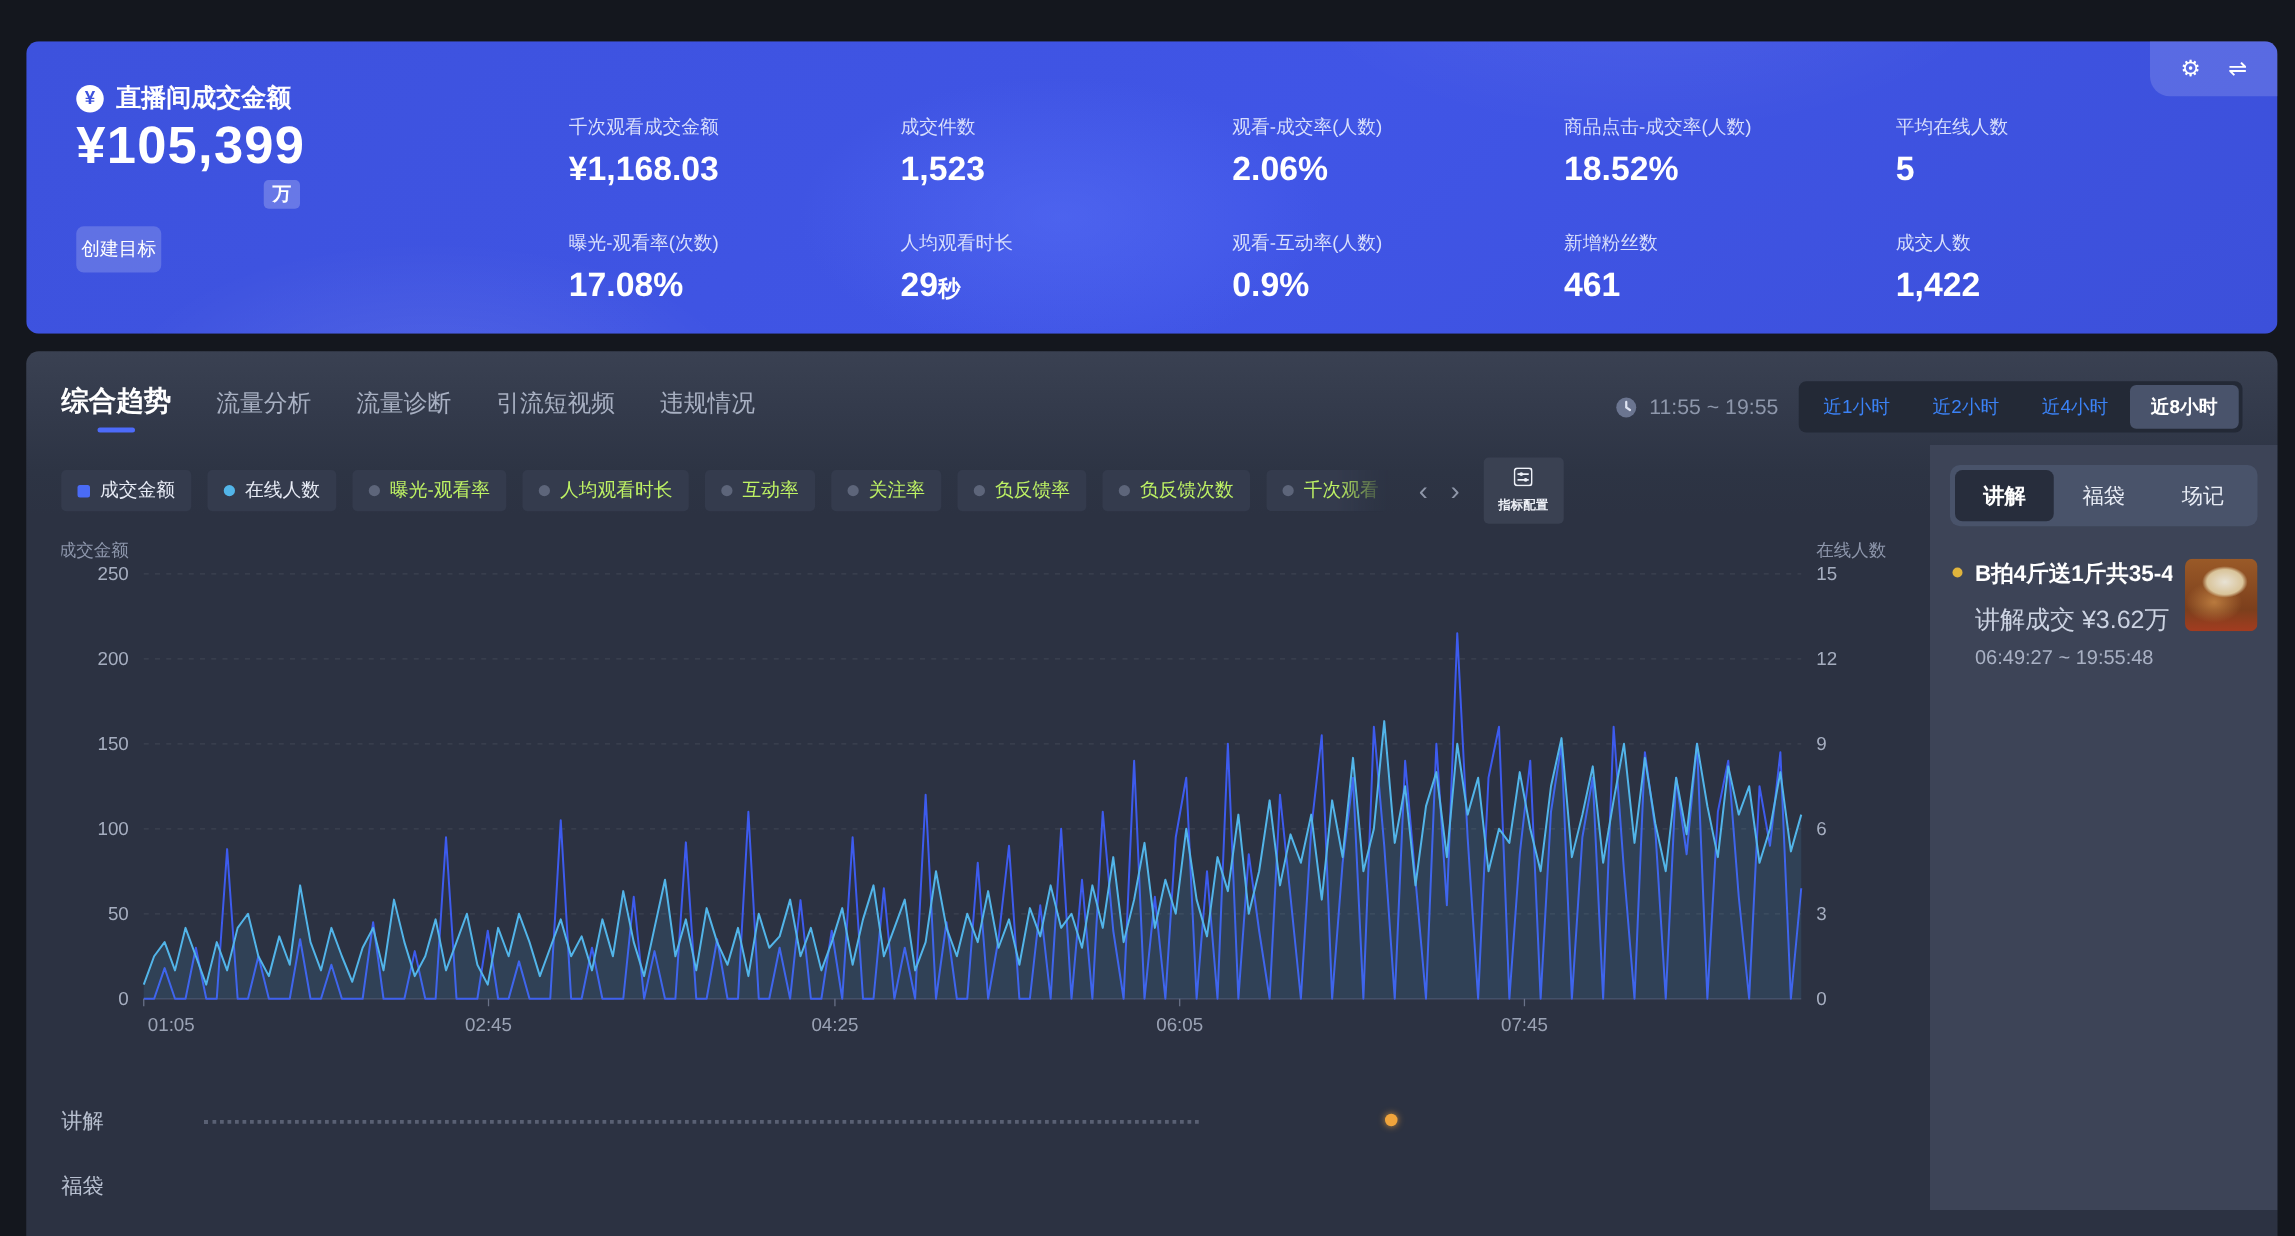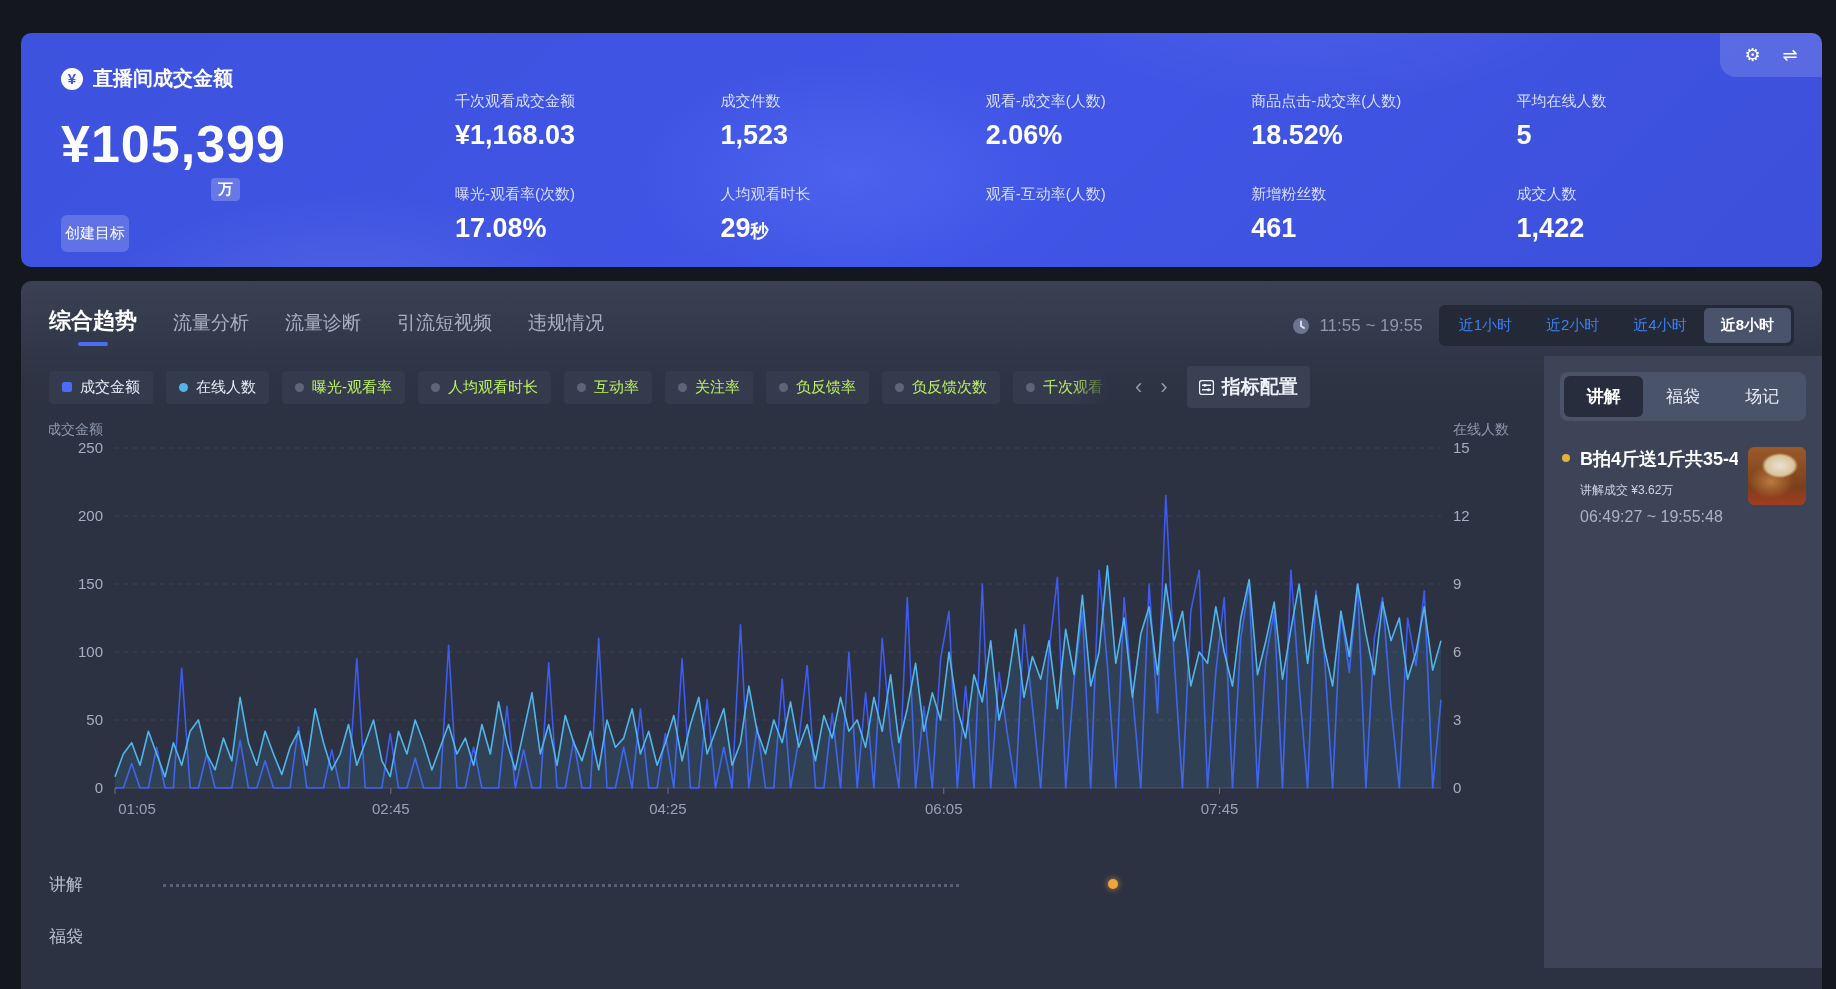--- a/index.html
+++ b/index.html
@@ -20,7 +20,7 @@
   .banner-title { display:flex; align-items:center; gap:10px; font-size:20px; font-weight:bold; color:#fff; }
   .yen-circle { width:22px; height:22px; border-radius:50%; background:#fff; color:#3d52dd;
     font-weight:bold; font-size:15px; display:flex; align-items:center; justify-content:center; }
-  .banner-main-value { margin-top:22px; font-size:52px; font-weight:bold; letter-spacing:1px; }
+  .banner-main-value { font-size:42px; font-weight:bold; letter-spacing:1px; }
   .unit-badge { display:inline-block; margin:4px 0 0 150px; background:rgba(255,255,255,0.22);
     border-radius:4px; padding:2px 7px; font-size:15px; font-weight:bold; }
   .create-goal { margin-top:14px; display:inline-block; background:rgba(255,255,255,0.18);

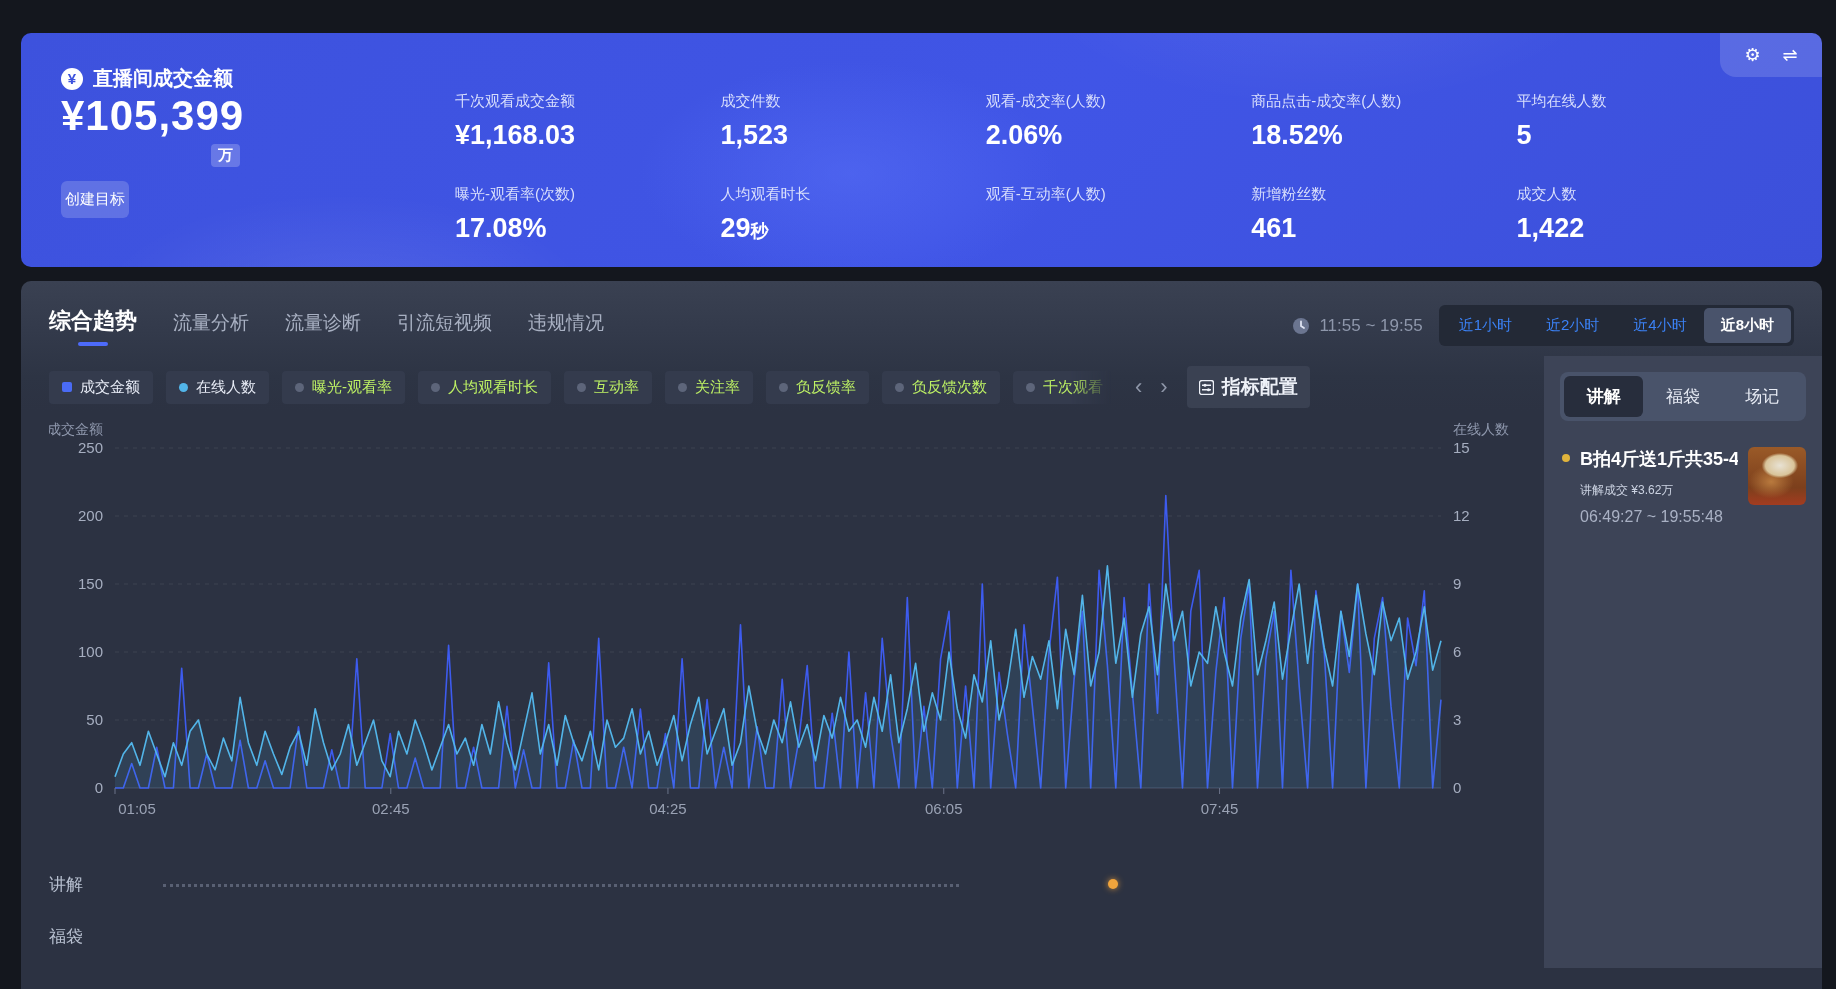--- a/index.html
+++ b/index.html
@@ -143,6 +143,7 @@
     </div>
     <div class="metric">
       <div class="m-label">观看-互动率(人数)</div>
+      <div class="m-value"><span>0.9%</span><span class="m-unit"></span></div>
     </div>
     <div class="metric">
       <div class="m-label">新增粉丝数</div>

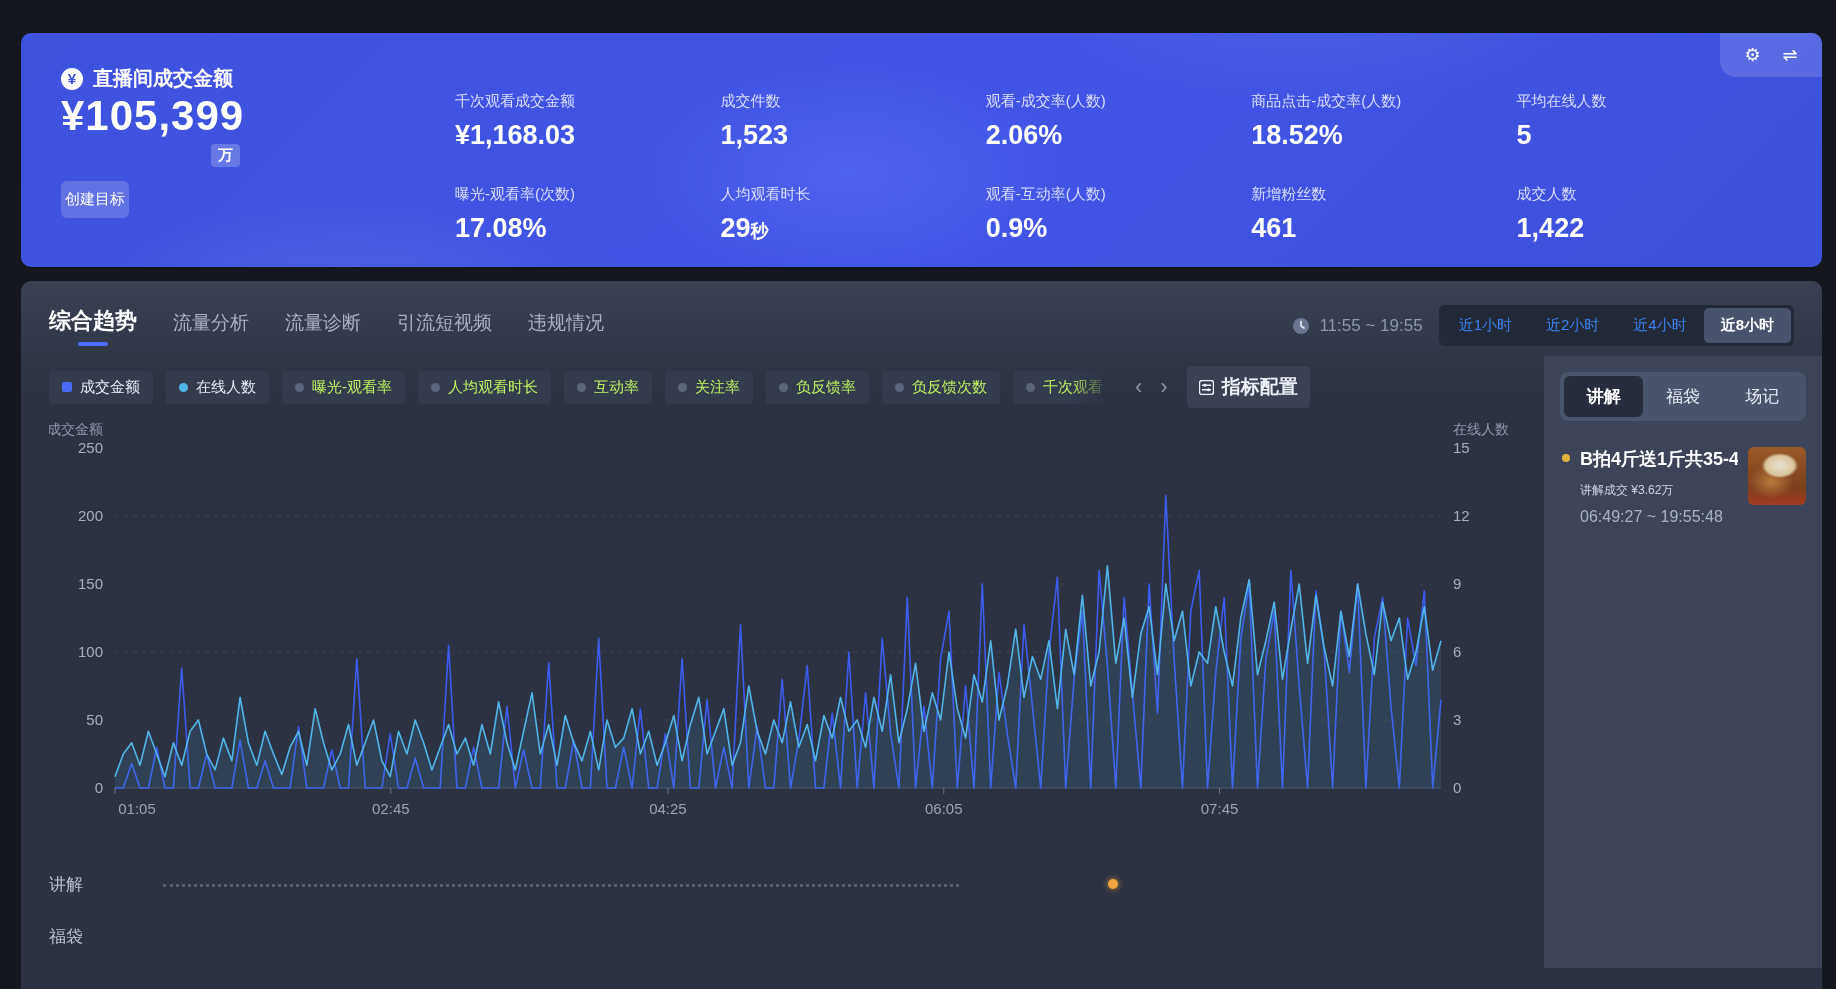--- a/index.html
+++ b/index.html
@@ -67,8 +67,8 @@
   .legend-arrows { display:flex; gap:18px; color:#8e96a8; font-size:22px; margin:0 6px; }
   .legend-arrows span { cursor:pointer; line-height:1; }
   .config-btn { display:flex; align-items:center; gap:8px; background:#3a4152; border:none;
-    border-radius:4px; color:#eef1f8; font-size:19px; font-weight:bold; padding:8px 12px;
-    cursor:pointer; font-family:inherit; }
+    border-radius:4px; color:#eef1f8; font-size:10px; font-weight:bold; padding:8px 12px;
+    cursor:pointer; font-family:inherit;flex-direction:column; }
 
   .explain-row { display:flex; align-items:center; height:44px; margin-top:8px; }
   .explain-label { width:72px; color:#b8c0d0; font-size:17px; flex:none; }

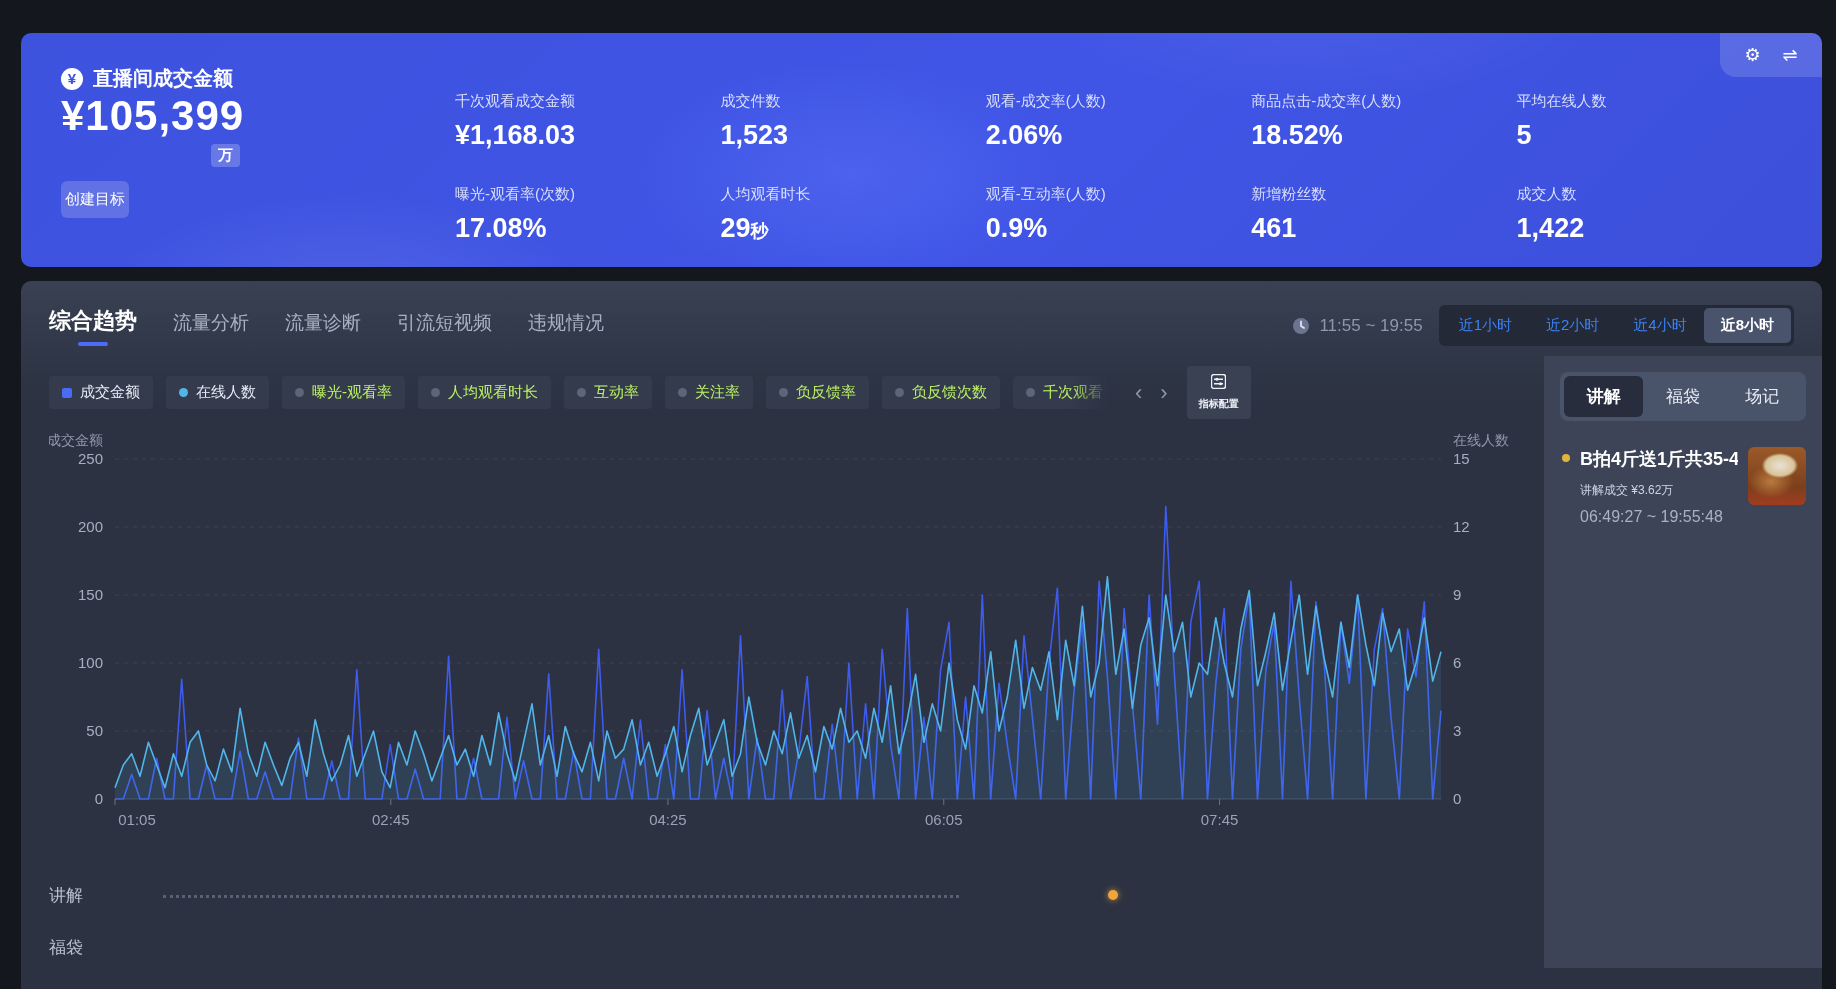--- a/index.html
+++ b/index.html
@@ -88,7 +88,7 @@
   .bullet { width:8px; height:8px; border-radius:50%; background:#e0b43c; margin:7px 10px 0 2px; flex:none; }
   .product-info { flex:1; min-width:0; }
   .product-title { font-size:18px; font-weight:bold; color:#fff; white-space:nowrap; overflow:hidden; }
-  .product-deal { margin-top:11px; font-size:12px; color:#ccd3e2; }
+  .product-deal { margin-top:11px; font-size:20px; color:#ccd3e2; }
   .product-time { margin-top:9px; font-size:16px; color:#a9b1c4; }
   .thumb { width:58px; height:58px; border-radius:6px; margin-left:10px; flex:none;
     background:

